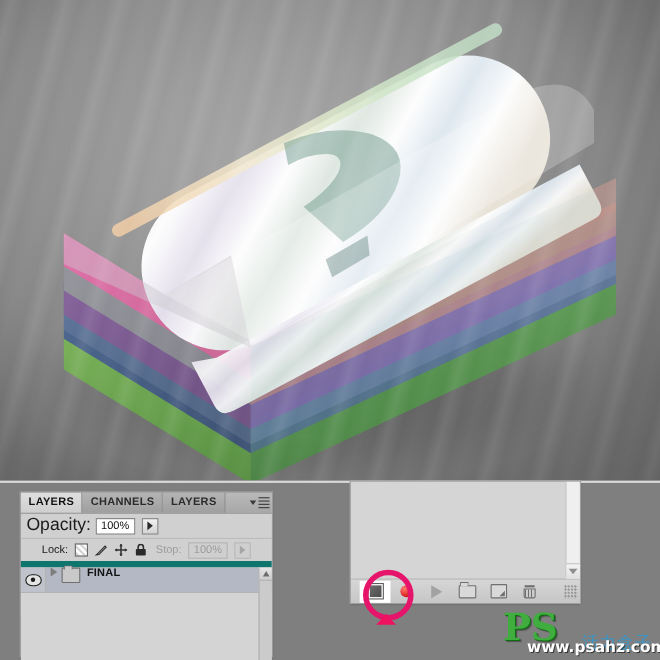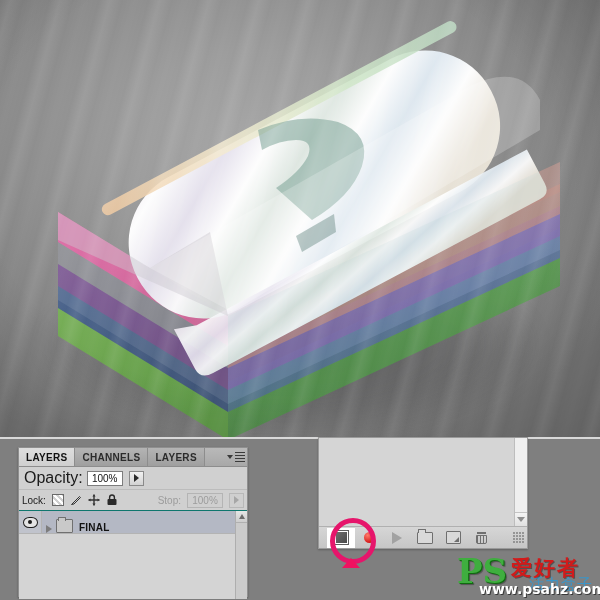--- a/index.html
+++ b/index.html
@@ -68,7 +68,7 @@
     border-bottom:1px solid #8d8d8d;display:flex;align-items:stretch;position:relative;
   }
   .tab{
-    display:flex;align-items:center;padding:4px 7px;
+    display:flex;align-items:flex-end;padding:4px 7px;
     font-size:10px;font-weight:bold;color:#2b2b2b;letter-spacing:.3px;
     border-right:1px solid #8d8d8d;
     background:linear-gradient(#b4b4b4,#9f9f9f);

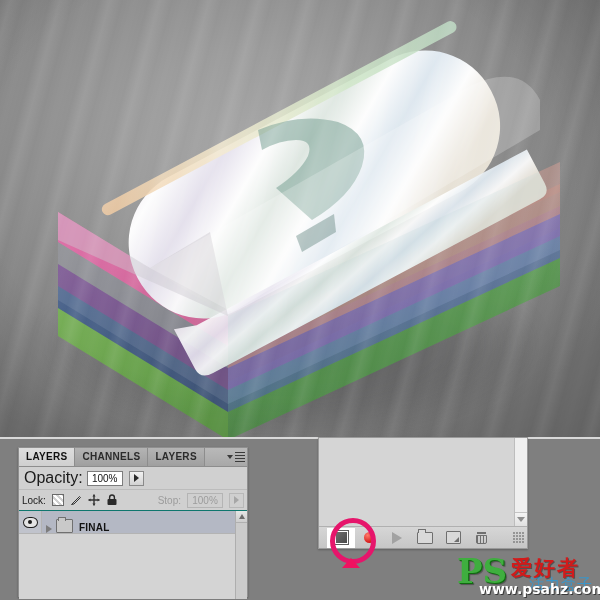--- a/index.html
+++ b/index.html
@@ -111,8 +111,8 @@
   .caret-rt{width:0;height:0;border-top:4px solid transparent;border-bottom:4px solid transparent;border-left:5px solid #2a2a2a;}
 
   .row-lock{
-    height:20px;display:flex;align-items:center;gap:6px;padding:0 3px;
-    background:#d0d0d0;border-bottom:1px solid #0f766e;text-align:center;
+    height:20px;display:flex;align-items:center;gap:6px;padding:0 19px;
+    background:#d0d0d0;border-bottom:6px solid #0f766e;text-align:center;
   }
   .lock-label{font-size:10px;color:#1a1a1a;}
   .lk{width:12px;height:12px;display:flex;align-items:center;justify-content:center;}

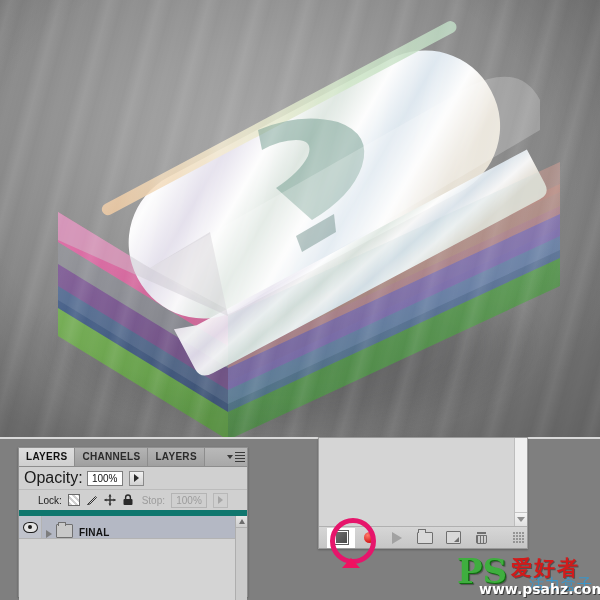--- a/index.html
+++ b/index.html
@@ -132,7 +132,7 @@
 
   .layer-list{position:relative;background:#d4d4d4;height:88px;}
   .layer-row{
-    display:flex;align-items:flex-end;height:22px;
+    display:flex;align-items:flex-start;height:22px;
     border-bottom:1px solid #b3b3b3;background:#d4d4d4;position:relative;
   }
   .layer-row.selected{background:#b4b8c4;}

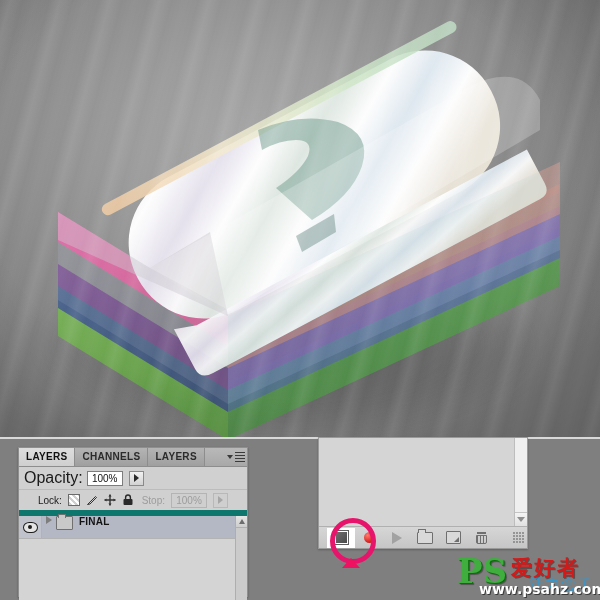--- a/index.html
+++ b/index.html
@@ -550,7 +550,6 @@
 
   <div class="wm">
     <div class="wm-ps">PS</div>
-    <div class="wm-cn">爱好者</div>
     <div class="wm-cn2">活力盒子</div>
     <div class="wm-url">www.psahz.com</div>
   </div>

